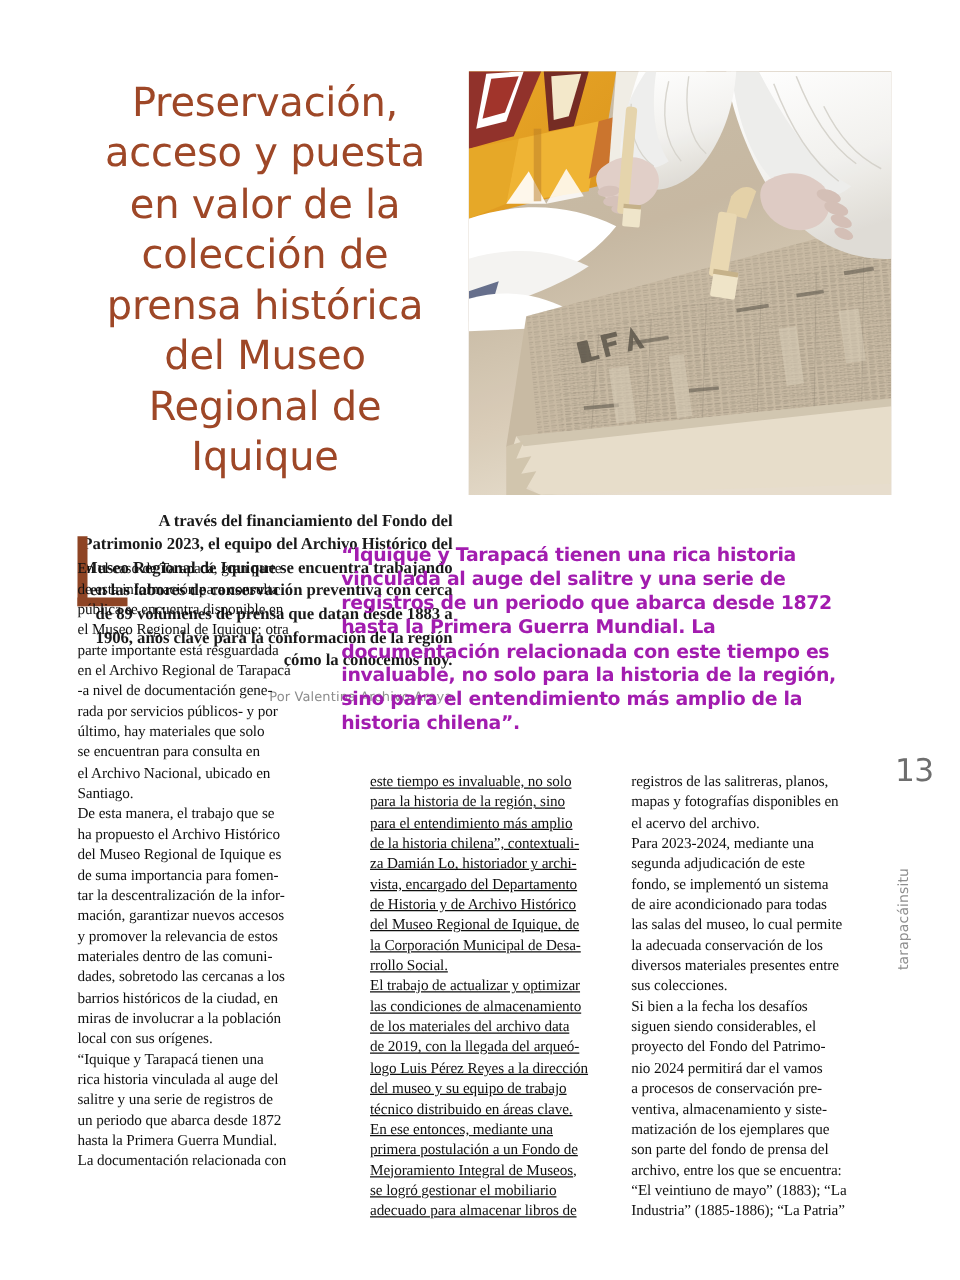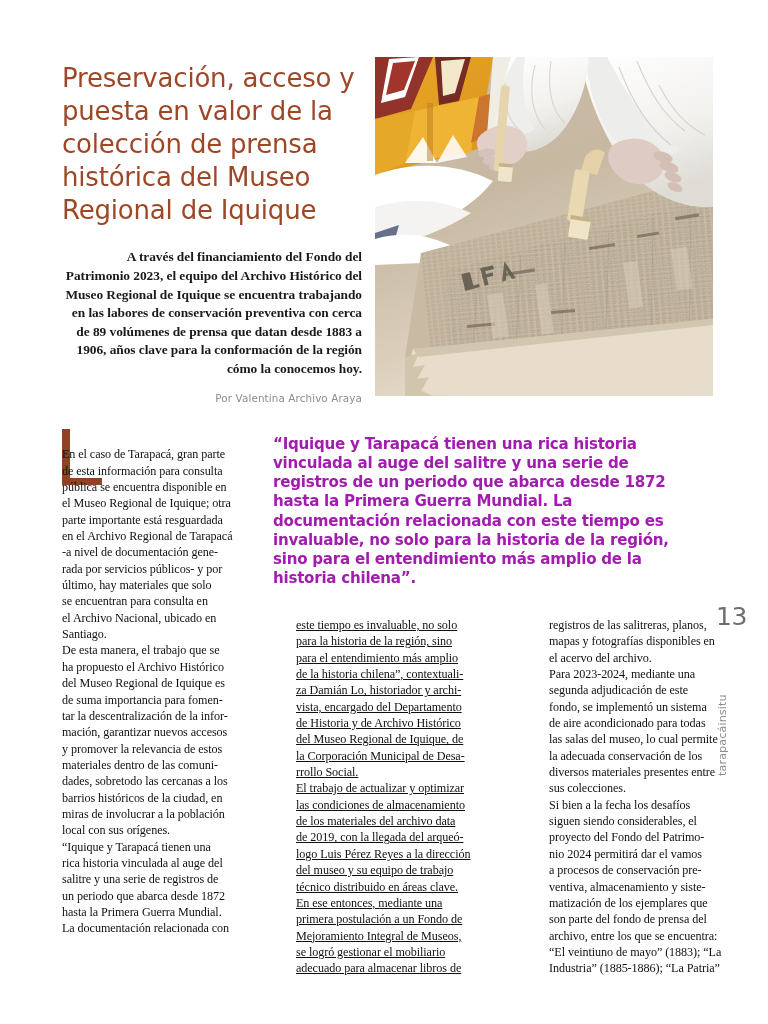--- a/index.html
+++ b/index.html
@@ -45,12 +45,12 @@
   .headline {
     margin: 0;
     font-family: "DejaVu Sans", "Liberation Sans", sans-serif;
-    font-size: 26px;
+    font-size: 32px;
     line-height: 1.265;
     font-weight: 400;
     letter-spacing: -0.2px;
     color: #9e4727;
-    text-align: left;
+    text-align: center;
   }
 
   .standfirst {

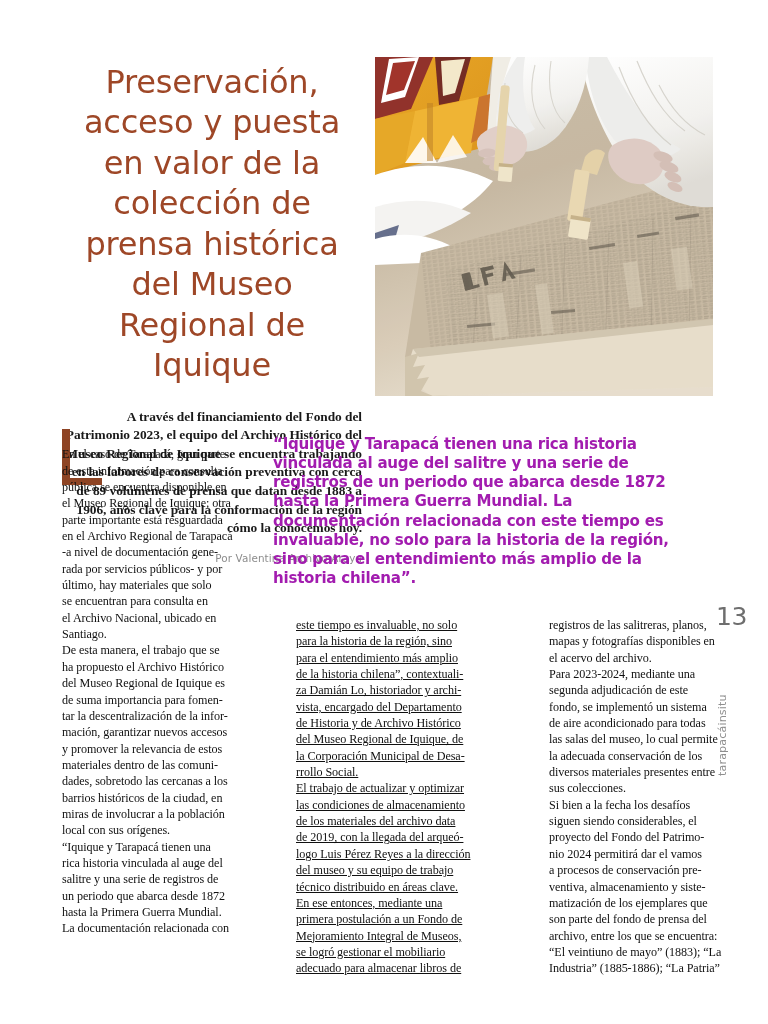--- a/index.html
+++ b/index.html
@@ -160,7 +160,6 @@
     left: 505px;
     top: 617px;
     width: 203px;
-    margin-left: 44px;
   }
 
   .col p { margin: 0; }

